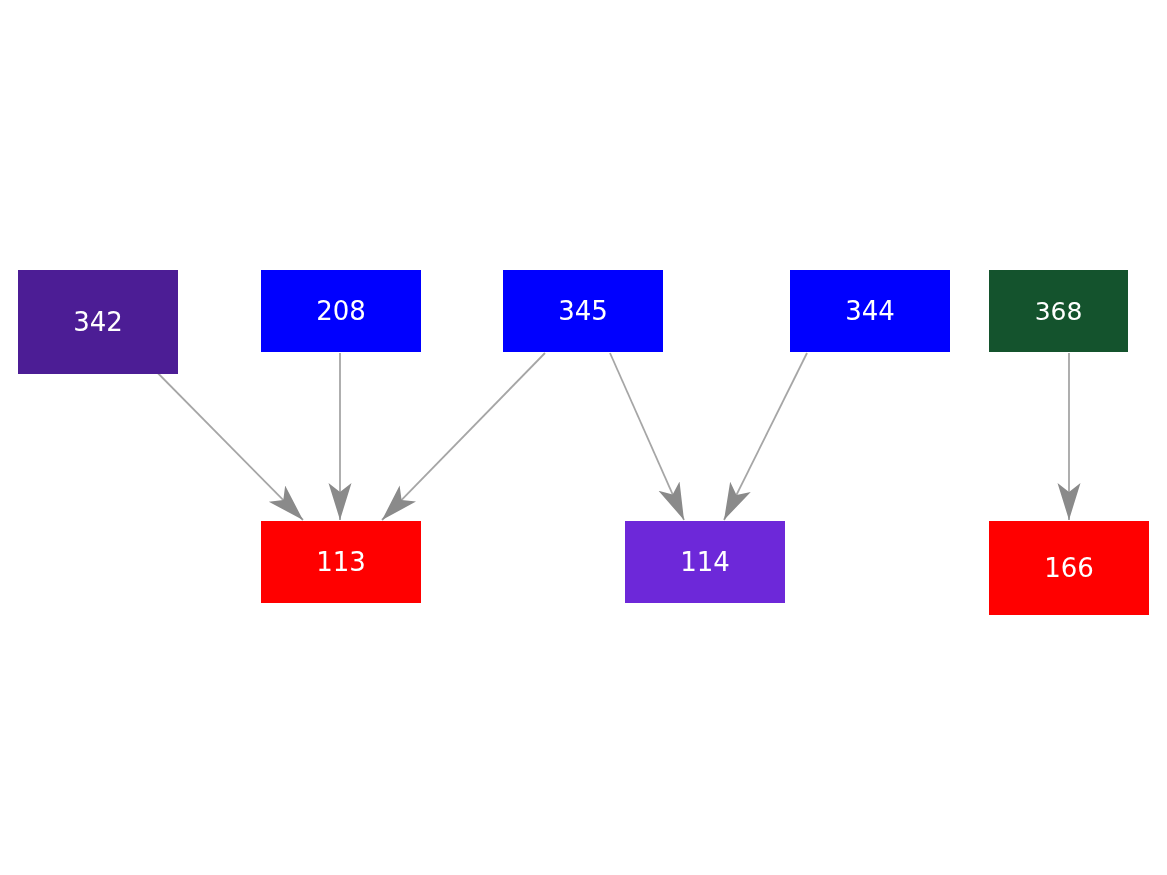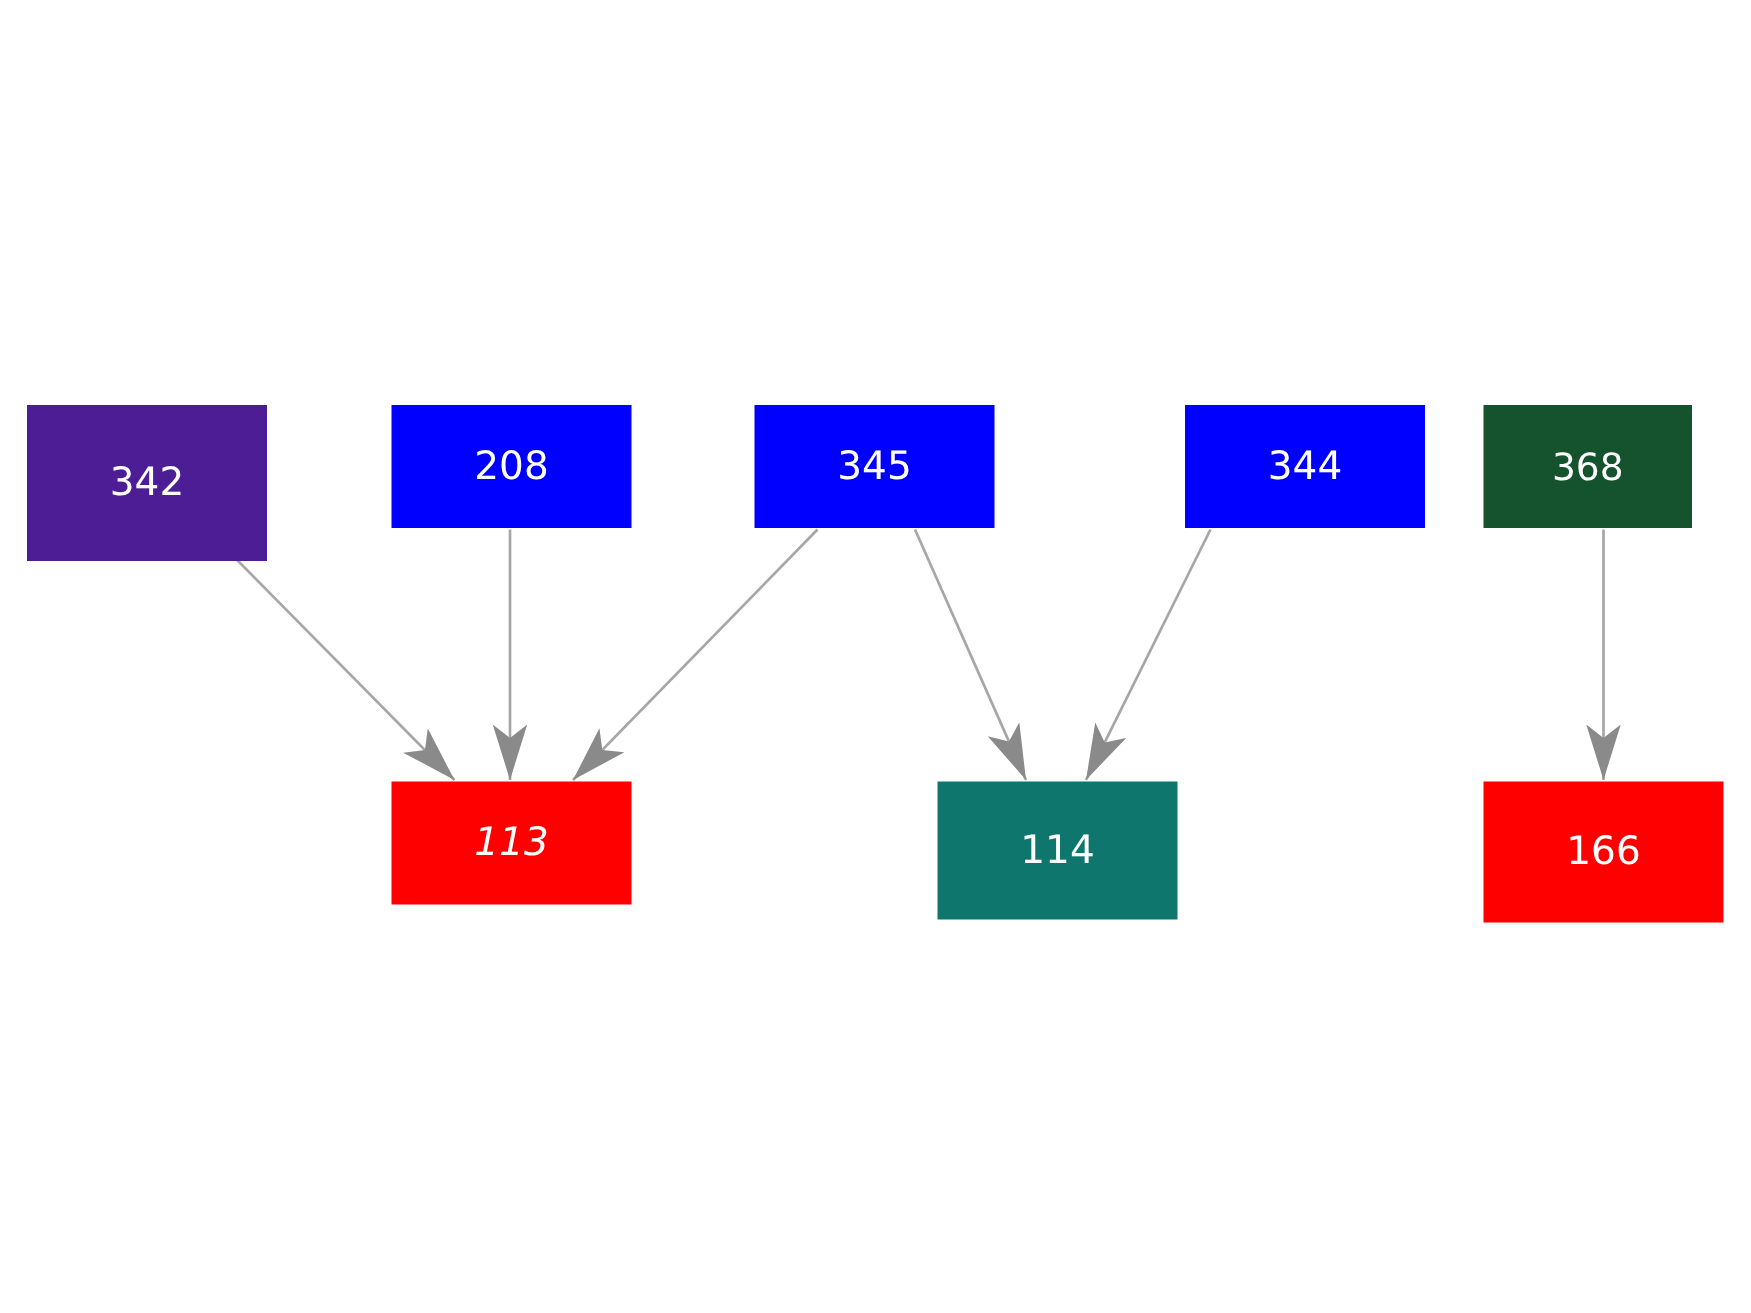--- a/index.html
+++ b/index.html
@@ -60,7 +60,7 @@
       <div class="node" style="left: 503px; top: 270px; width: 160px; height: 82px; background: rgb(0, 0, 255); color: rgb(255, 255, 255); font-size: 26px; text-align: center;">345</div>
       <div class="node" style="left: 746px; top: 270px; width: 160px; height: 82px; background: rgb(0, 0, 255); color: rgb(255, 255, 255); font-size: 26px; margin-left: 44px;">344</div>
       <div class="node" style="left: 989px; top: 270px; width: 139px; height: 82px; background: #14532d; color: rgb(255, 255, 255); font-size: 25px;">368</div>
-      <div class="node" style="left: 261px; top: 521px; width: 160px; height: 82px; background: rgb(255, 0, 0); color: rgb(255, 255, 255); font-size: 26px; font-style: italic;">113</div>
+      <div class="node" style="left: 261px; top: 521px; width: 160px; height: 82px; background: rgb(255, 0, 0); color: rgb(255, 255, 255); font-size: 26px;">113</div>
       <div class="node" style="left: 625px; top: 521px; width: 160px; height: 92px; background: #0f766e; color: rgb(255, 255, 255); font-size: 26px;">114</div>
       <div class="node" style="left: 989px; top: 521px; width: 160px; height: 94px; background: rgb(255, 0, 0); color: rgb(255, 255, 255); font-size: 26px;">166</div>
     </div>

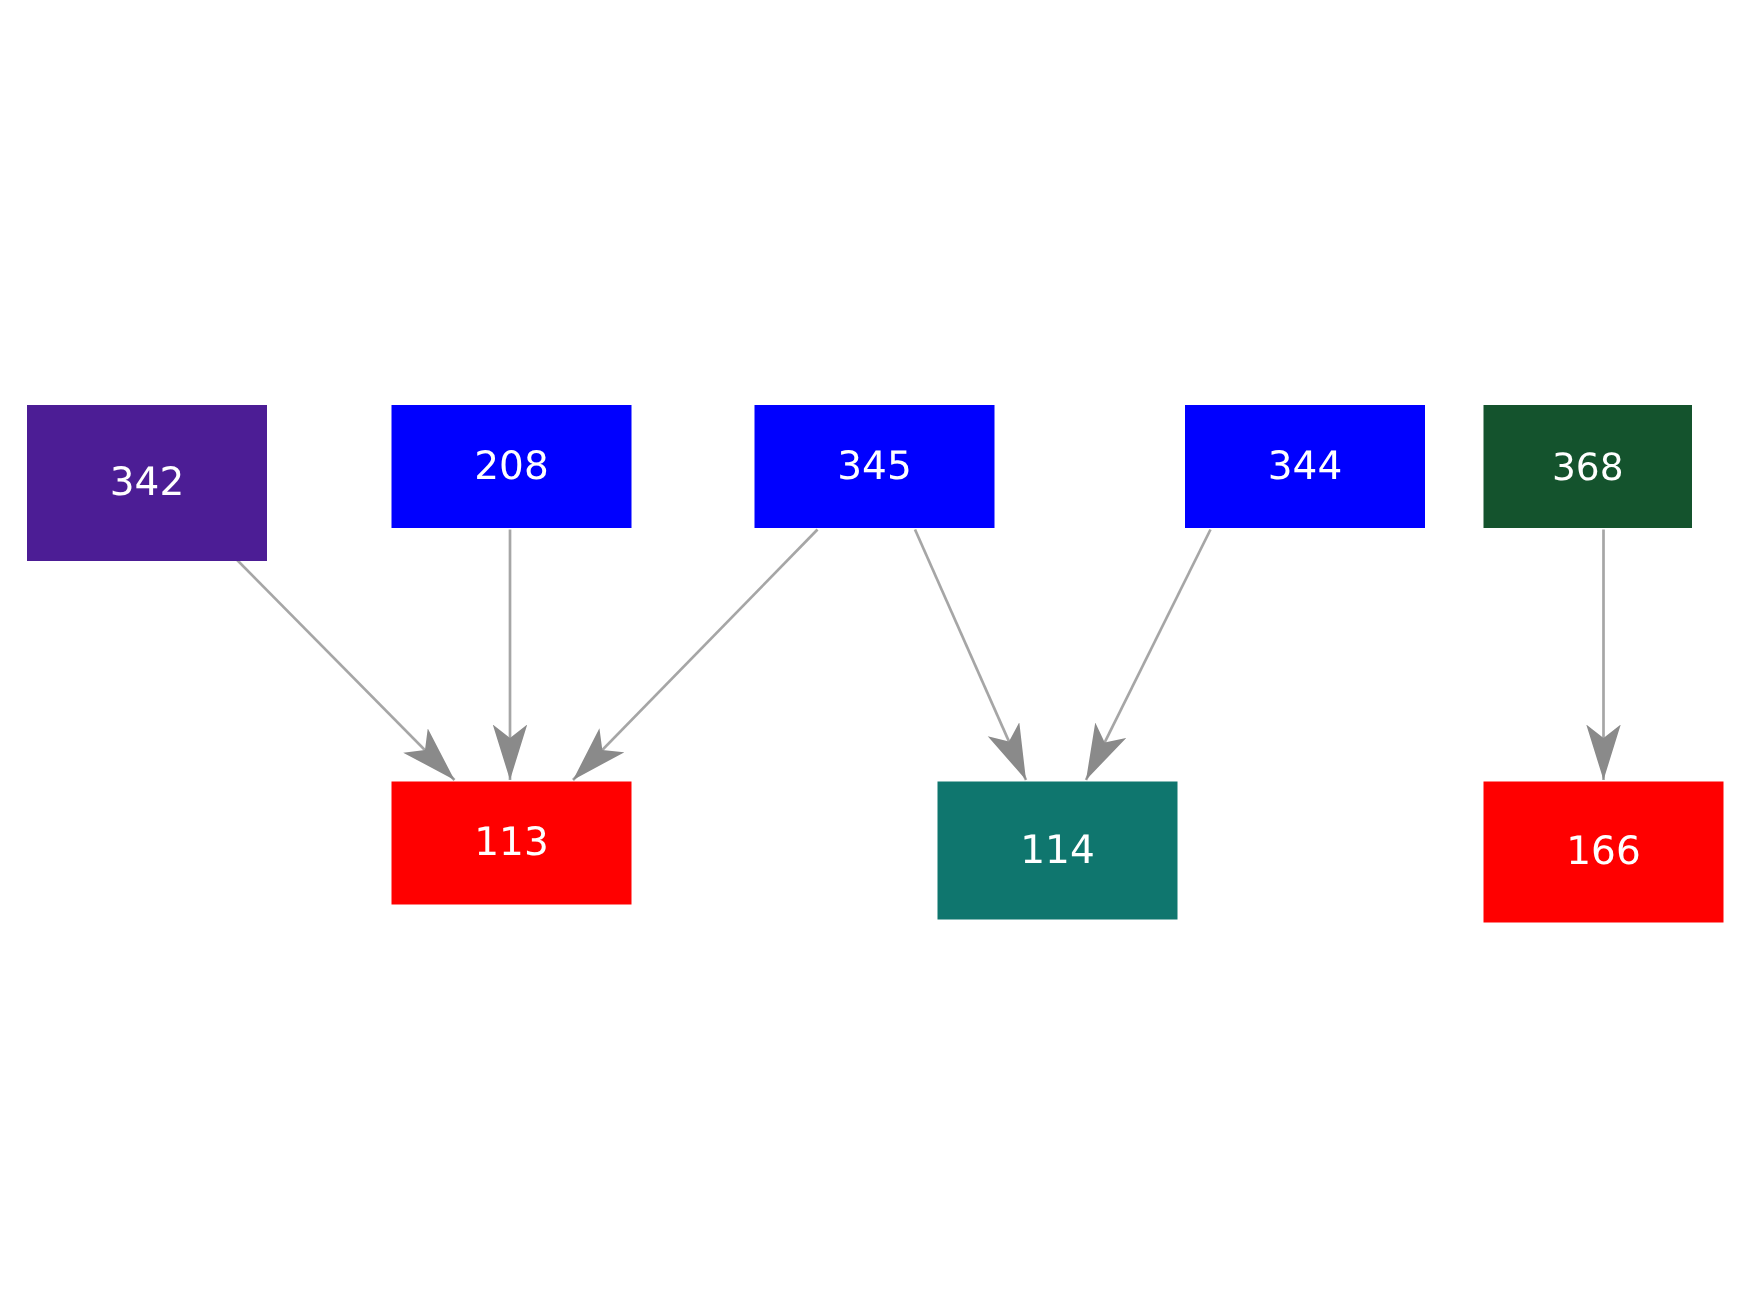--- a/index.html
+++ b/index.html
@@ -61,7 +61,7 @@
       <div class="node" style="left: 746px; top: 270px; width: 160px; height: 82px; background: rgb(0, 0, 255); color: rgb(255, 255, 255); font-size: 26px; margin-left: 44px;">344</div>
       <div class="node" style="left: 989px; top: 270px; width: 139px; height: 82px; background: #14532d; color: rgb(255, 255, 255); font-size: 25px;">368</div>
       <div class="node" style="left: 261px; top: 521px; width: 160px; height: 82px; background: rgb(255, 0, 0); color: rgb(255, 255, 255); font-size: 26px;">113</div>
-      <div class="node" style="left: 625px; top: 521px; width: 160px; height: 92px; background: #0f766e; color: rgb(255, 255, 255); font-size: 26px;">114</div>
+      <div class="node" style="left: 625px; top: 521px; width: 160px; height: 82px; background: #6d28d9; color: rgb(255, 255, 255); font-size: 26px;">114</div>
       <div class="node" style="left: 989px; top: 521px; width: 160px; height: 94px; background: rgb(255, 0, 0); color: rgb(255, 255, 255); font-size: 26px;">166</div>
     </div>
 </div>

